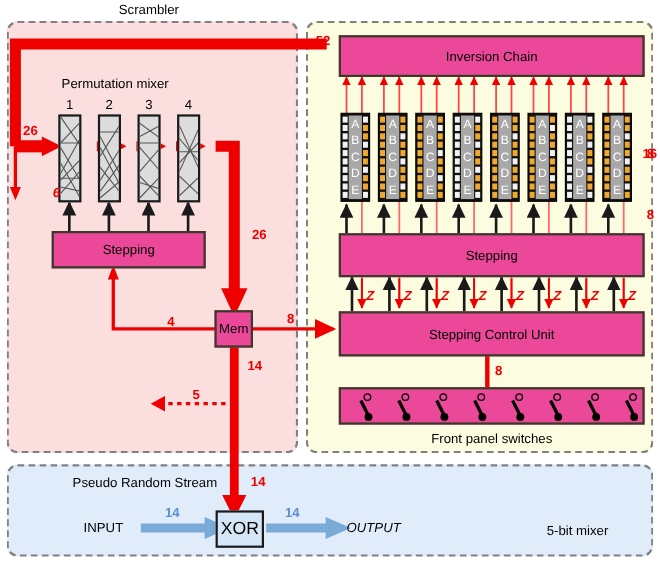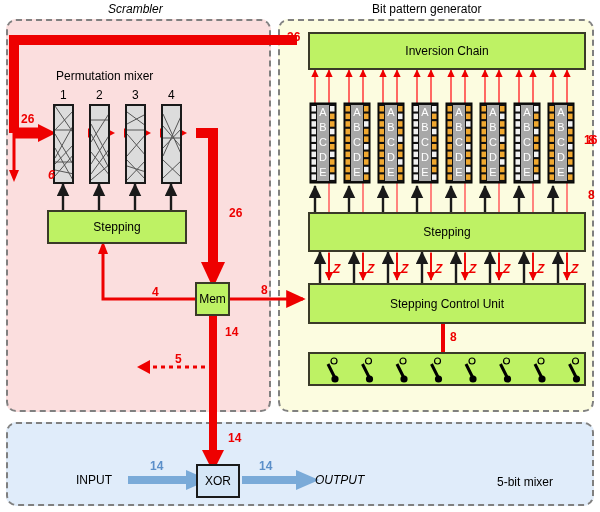--- a/index.html
+++ b/index.html
@@ -29,7 +29,7 @@
 
 <div class="stage">
 
-  <div class="lbl" style="left:108px;top:2px;font-style:italic;">Scrambler</div>
+  <div class="lbl" style="left:108px;top:2px;">Scrambler</div>
   <div class="lbl" style="left:372px;top:2px;">Bit pattern generator</div>
 
   <div class="panel p-scr" style="left:6px;top:19px;width:265px;height:393px;"></div>

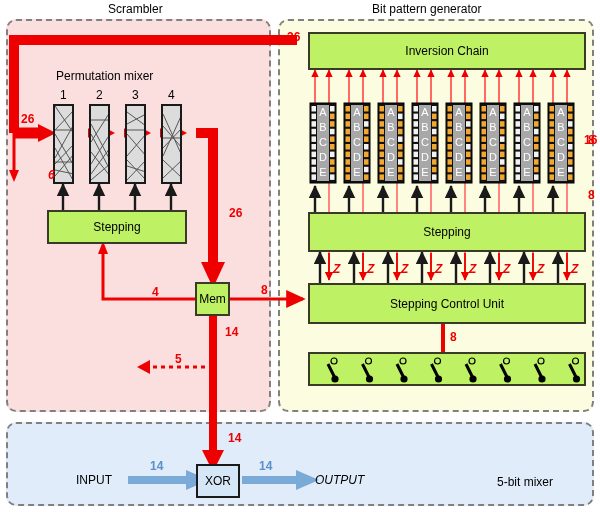--- a/index.html
+++ b/index.html
@@ -30,7 +30,6 @@
 <div class="stage">
 
   <div class="lbl" style="left:108px;top:2px;">Scrambler</div>
-  <div class="lbl" style="left:372px;top:2px;">Bit pattern generator</div>
 
   <div class="panel p-scr" style="left:6px;top:19px;width:265px;height:393px;"></div>
   <div class="panel p-bpg" style="left:278px;top:19px;width:316px;height:393px;"></div>

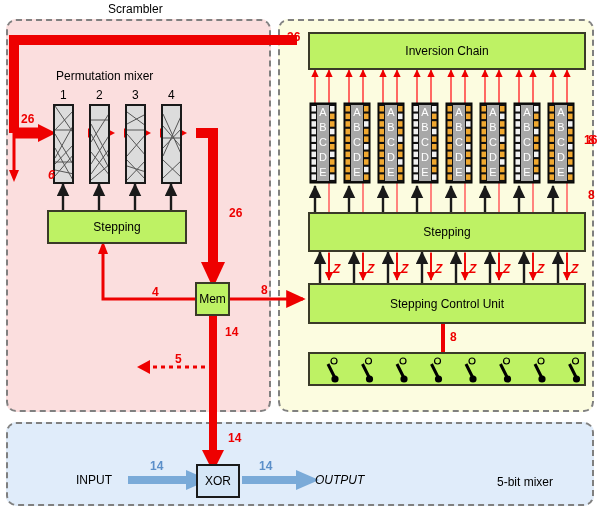--- a/index.html
+++ b/index.html
@@ -240,7 +240,7 @@
   <div class="redlbl" style="left:225px;top:325px;">14</div>
   <div class="redlbl" style="left:175px;top:352px;">5</div>
 
-  <div class="redlbl" style="left:287px;top:30px;">36</div>
+  <div class="redlbl" style="left:287px;top:30px;">52</div>
   <div class="ybox" style="left:308px;top:32px;width:278px;height:38px;">
     <span>Inversion Chain</span>
   </div>

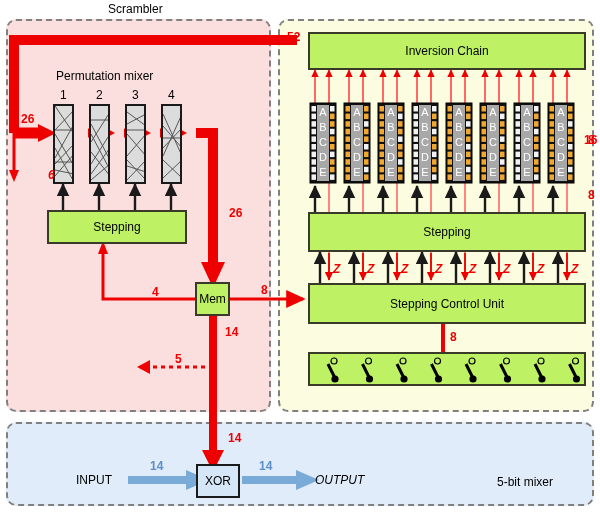--- a/index.html
+++ b/index.html
@@ -13,7 +13,7 @@
   .p-scr{background:#fbdede;}
   .p-bpg{background:#fcfce0;}
   .p-mix{background:#e0ecfa;}
-  .ybox{position:absolute;background:#bef264;border:2px solid #3a3a28;box-sizing:border-box;
+  .ybox{position:absolute;background:#ec4899;border:2px solid #3a3a28;box-sizing:border-box;
         display:flex;align-items:center;justify-content:center;font-size:12px;color:#000;}
   .bbox{position:absolute;background:#d5e6f7;border:2px solid #1a1a1a;box-sizing:border-box;
         display:flex;align-items:center;justify-content:center;font-size:12px;color:#000;}

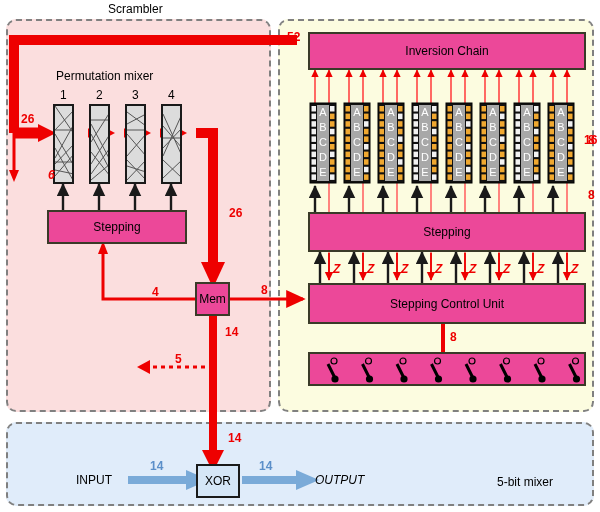--- a/index.html
+++ b/index.html
@@ -564,6 +564,7 @@
         <circle cx="266.5" cy="25" r="3.6" fill="#000"></circle>
       </svg>
   </div>
+  <div class="lbl" style="left:392px;top:392px;">Front panel switches</div>
 
   <div class="redlbl" style="left:228px;top:431px;">14</div>
   <div class="lbl" style="left:76px;top:473px;">INPUT</div>

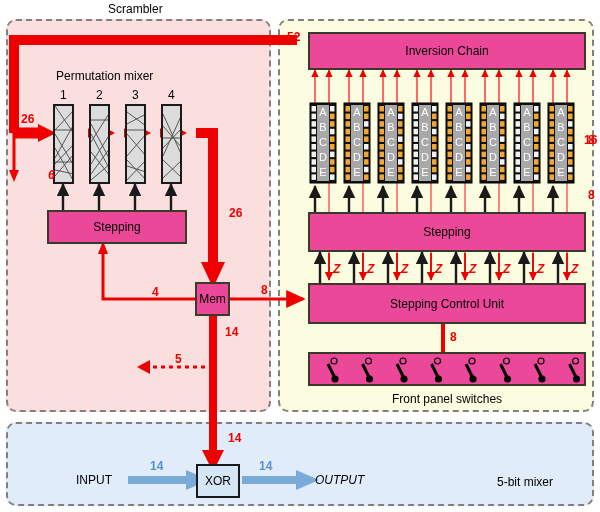--- a/index.html
+++ b/index.html
@@ -566,6 +566,7 @@
   </div>
   <div class="lbl" style="left:392px;top:392px;">Front panel switches</div>
 
+  <div class="lbl" style="left:66px;top:432px;">Pseudo Random Stream</div>
   <div class="redlbl" style="left:228px;top:431px;">14</div>
   <div class="lbl" style="left:76px;top:473px;">INPUT</div>
   <div class="bluelbl" style="left:150px;top:459px;">14</div>

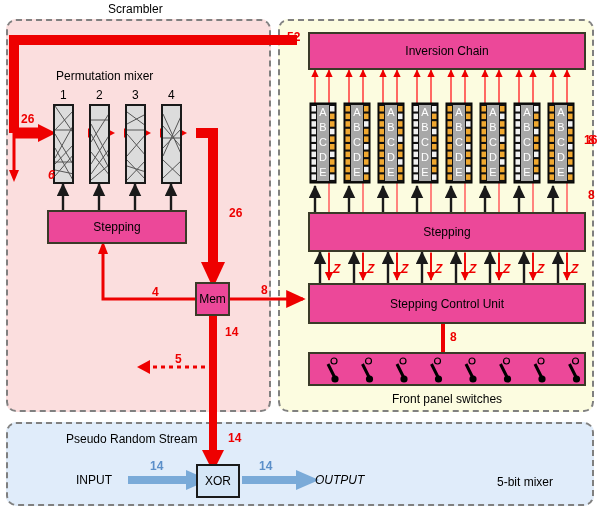--- a/index.html
+++ b/index.html
@@ -16,7 +16,7 @@
   .ybox{position:absolute;background:#ec4899;border:2px solid #3a3a28;box-sizing:border-box;
         display:flex;align-items:center;justify-content:center;font-size:12px;color:#000;}
   .bbox{position:absolute;background:#d5e6f7;border:2px solid #1a1a1a;box-sizing:border-box;
-        display:flex;align-items:center;justify-content:center;font-size:12px;color:#000;}
+        display:flex;align-items:center;justify-content:center;font-size:16px;color:#000;}
   .wheel{position:absolute;background:#dcdcdc;border:2px solid #1a1a1a;box-sizing:border-box;overflow:hidden;}
   .bpunit{position:absolute;}
   .spg{position:absolute;width:36px;height:36px;border-radius:50%;

